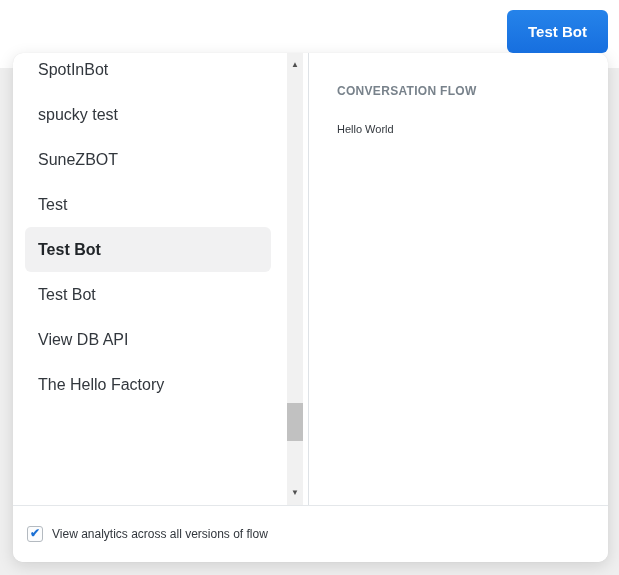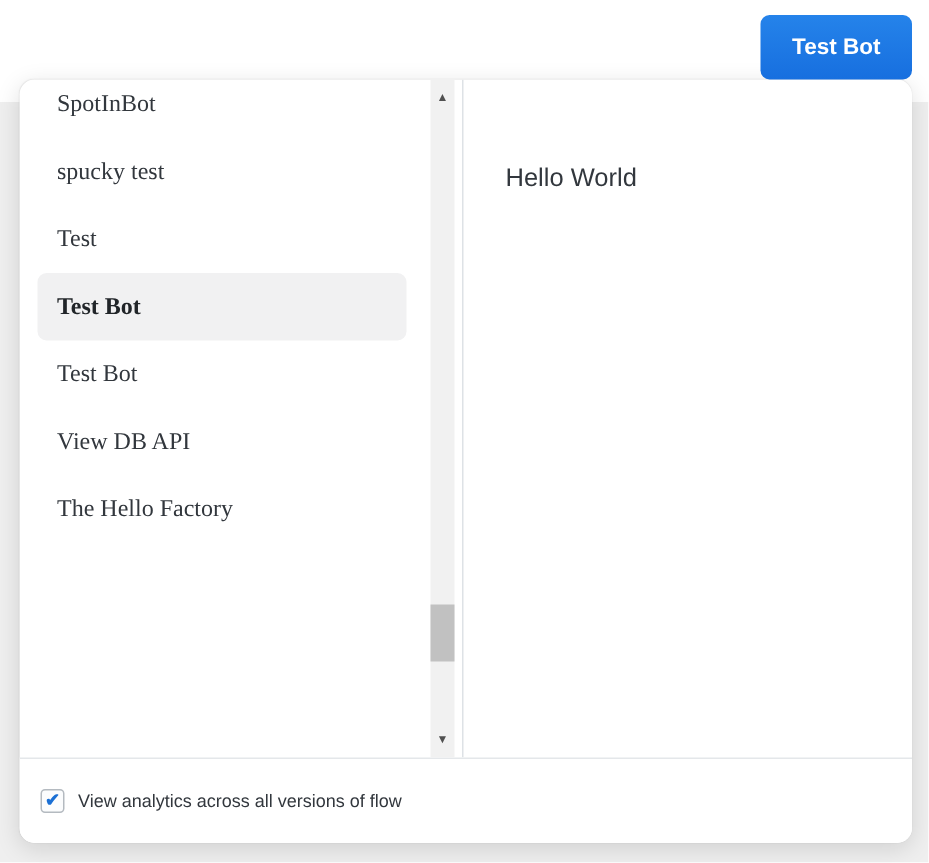--- a/index.html
+++ b/index.html
@@ -51,7 +51,6 @@
     width: 296px;
     display: flex;
     border-right: 1px solid #dee2e6;
-    font-family: Liberation Serif, serif;
   }
   .items { flex: 1; margin-top: -6px; overflow: hidden; }
   .list-item {

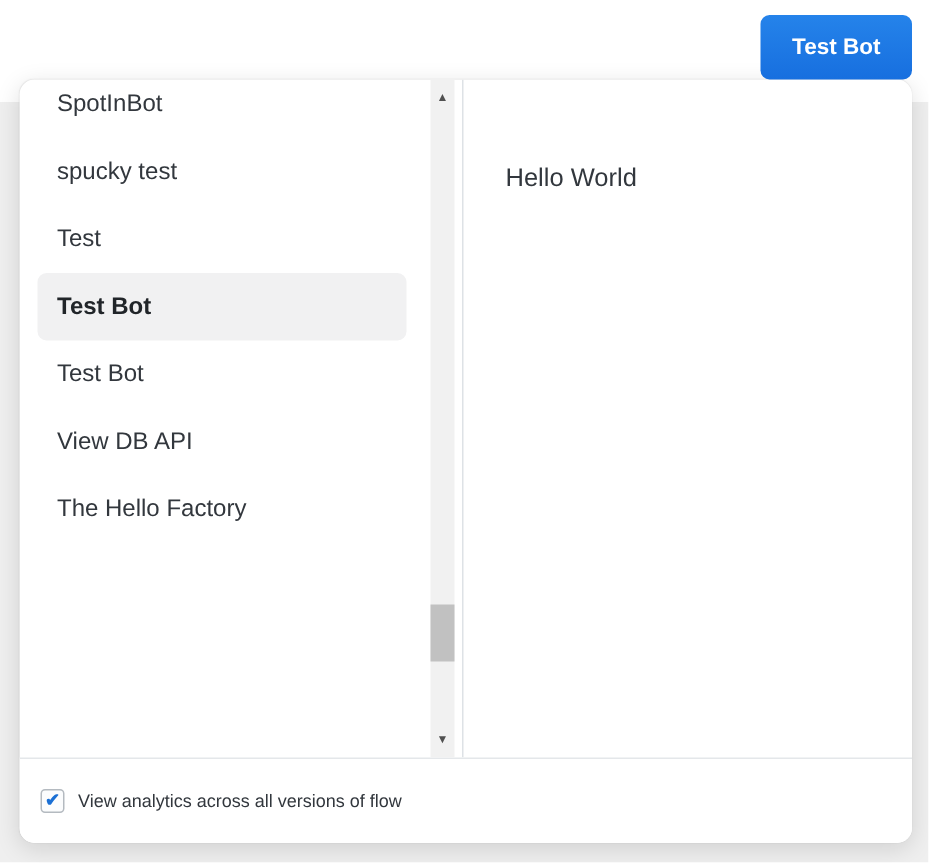--- a/index.html
+++ b/index.html
@@ -158,6 +158,7 @@
     </div>
 
     <div class="flow-col">
+      <div class="flow-header">CONVERSATION FLOW</div>
       <div>
           <div class="flow-item">Hello World</div>
         </div>

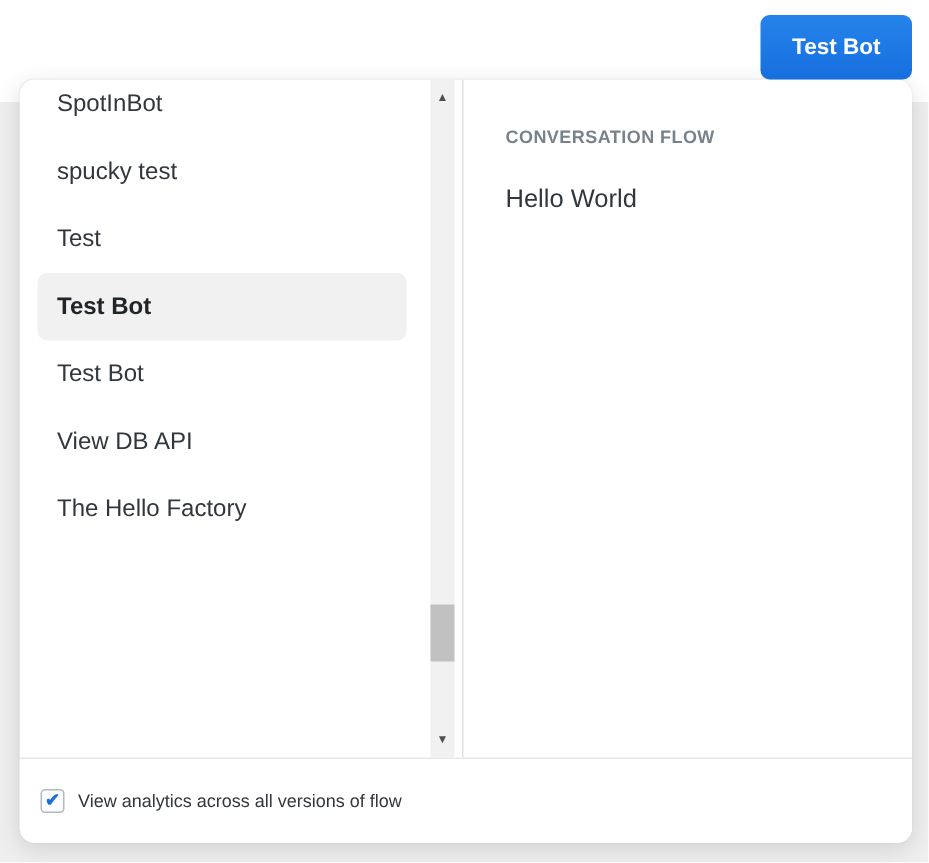--- a/index.html
+++ b/index.html
@@ -98,7 +98,7 @@
   }
   .flow-item {
     margin-top: 25px;
-    font-size: 17px;
+    font-size: 11px;
     color: #32373d;
     cursor: pointer;
   }

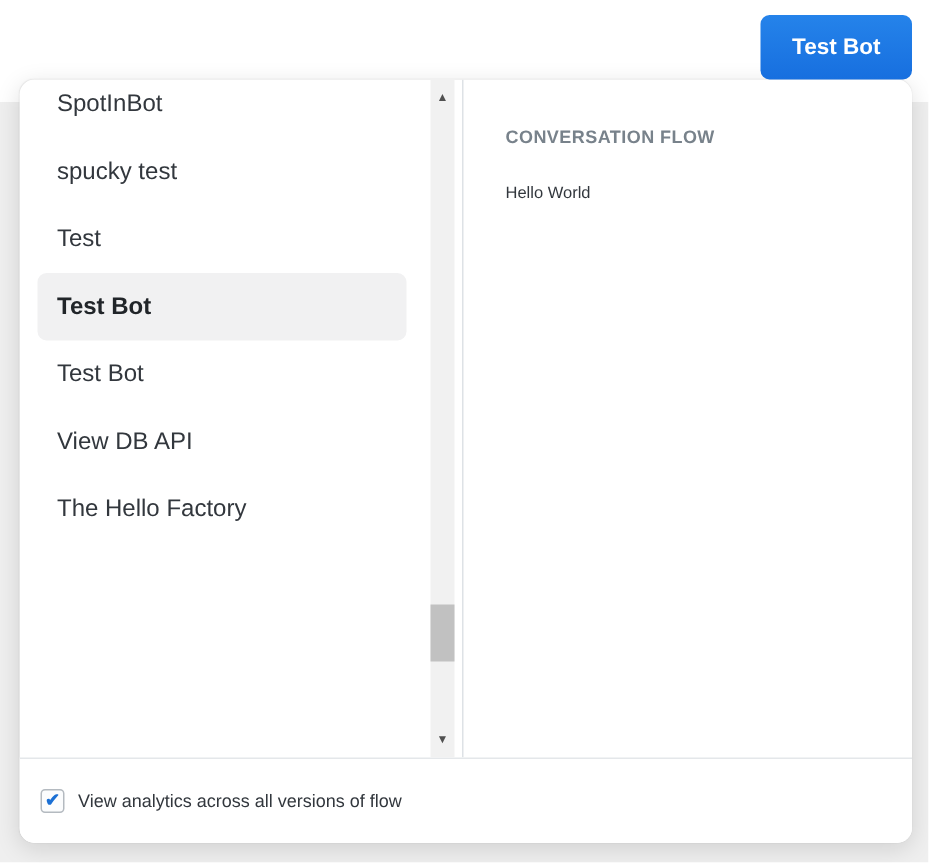--- a/index.html
+++ b/index.html
@@ -144,6 +144,7 @@
       <div class="items">
           <div class="list-item">SpotInBot</div>
           <div class="list-item">spucky test</div>
+          <div class="list-item">SuneZBOT</div>
           <div class="list-item">Test</div>
           <div class="list-item selected">Test Bot</div>
           <div class="list-item">Test Bot</div>

